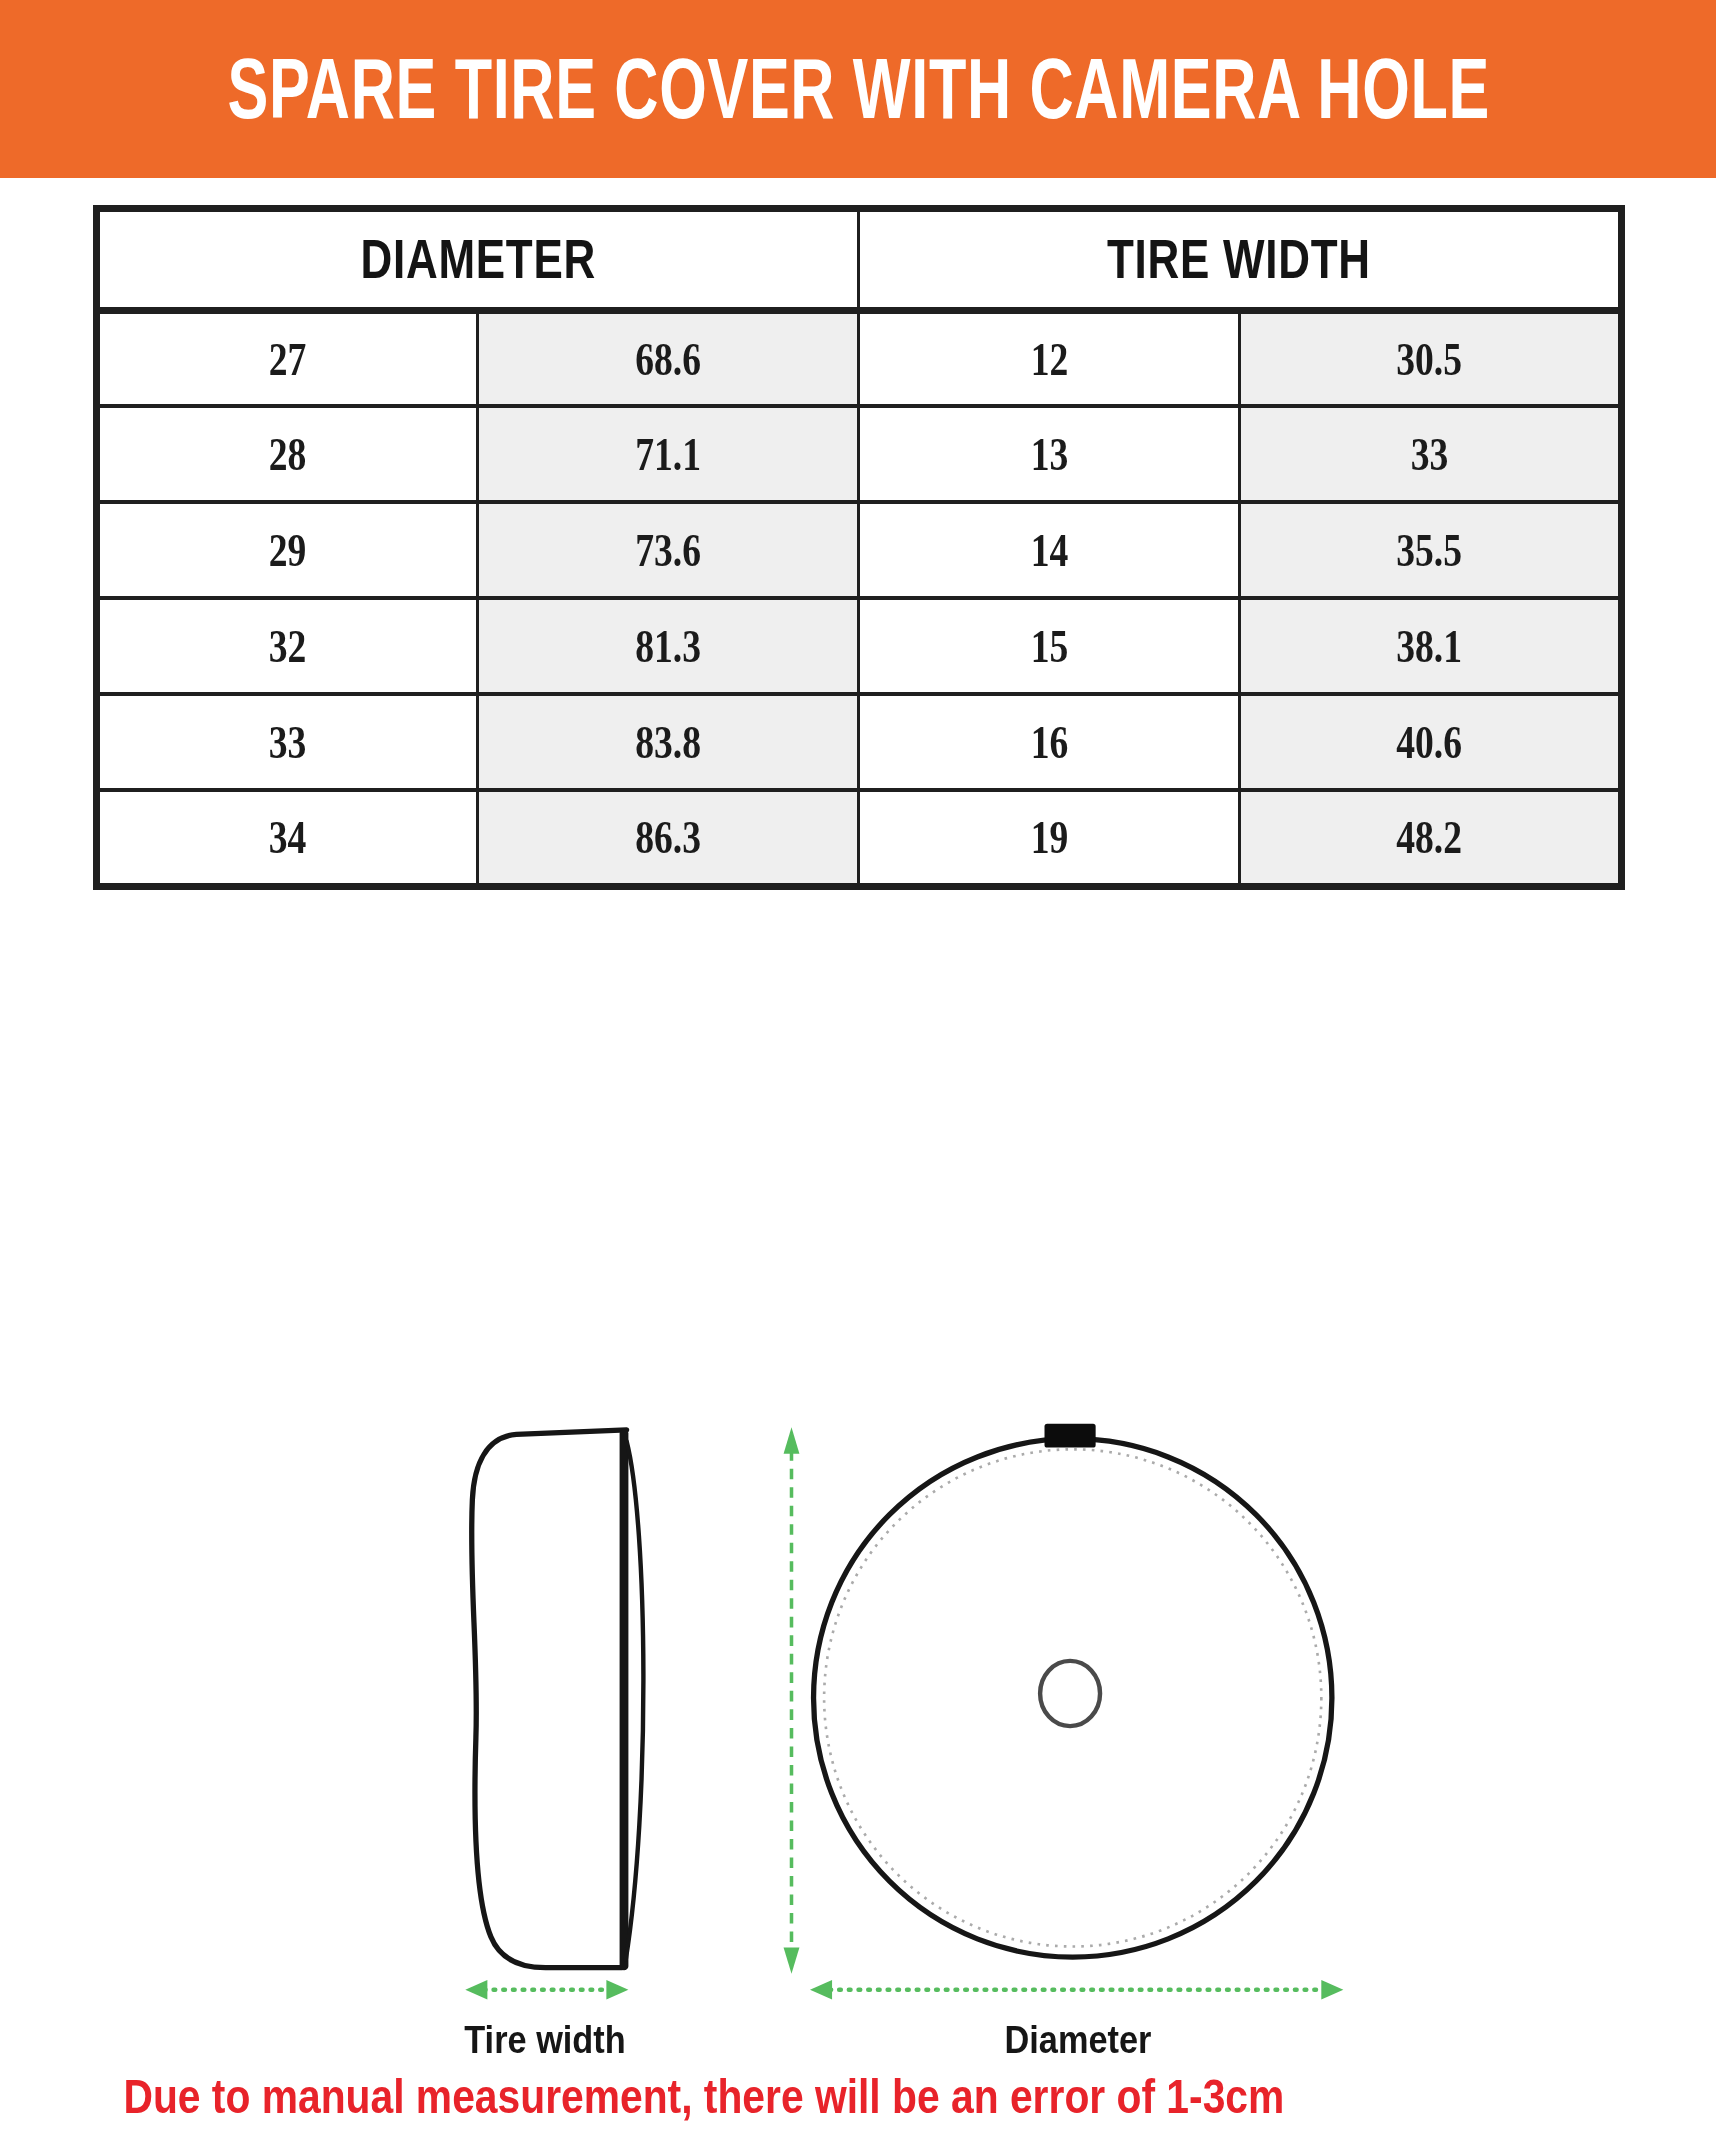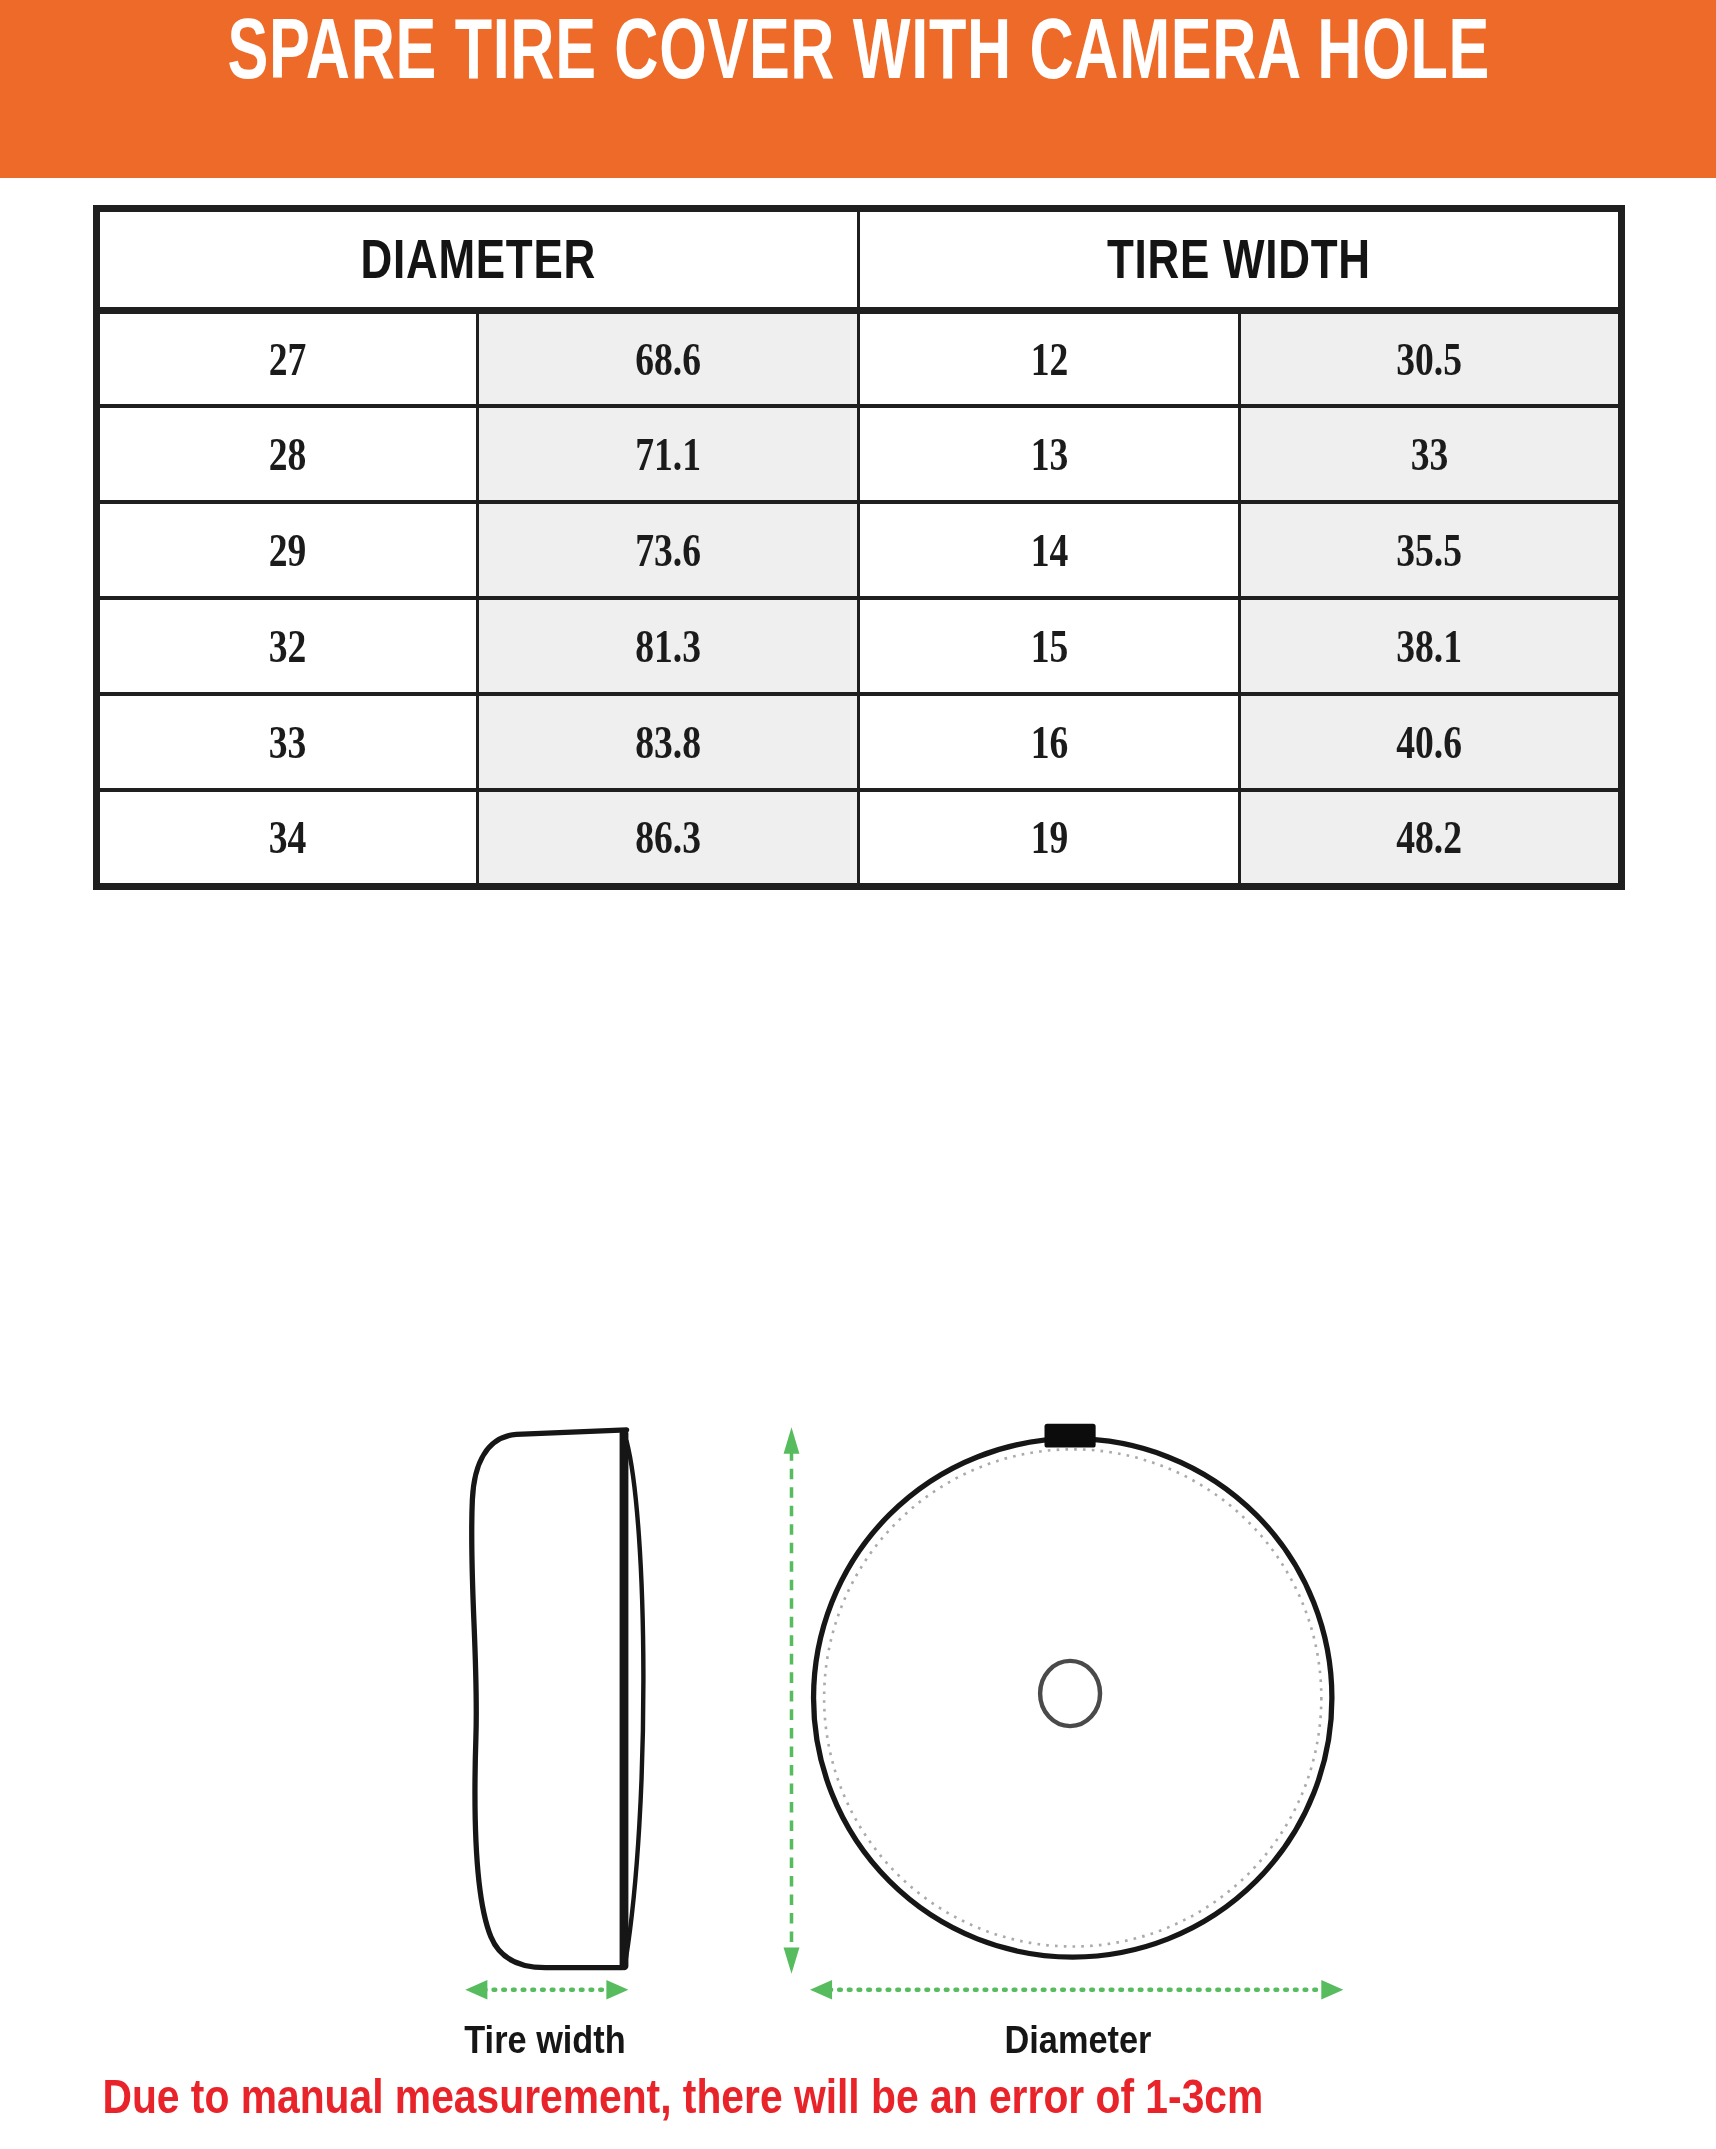--- a/index.html
+++ b/index.html
@@ -12,7 +12,7 @@
   
   .banner {
     width:1717px; height:178px; background:#ee6a29;
-    display:flex; align-items:flex-start; justify-content:center;
+    display:flex; align-items:center; justify-content:center;
   }
   .banner .title {
     display:inline-block; white-space:nowrap;

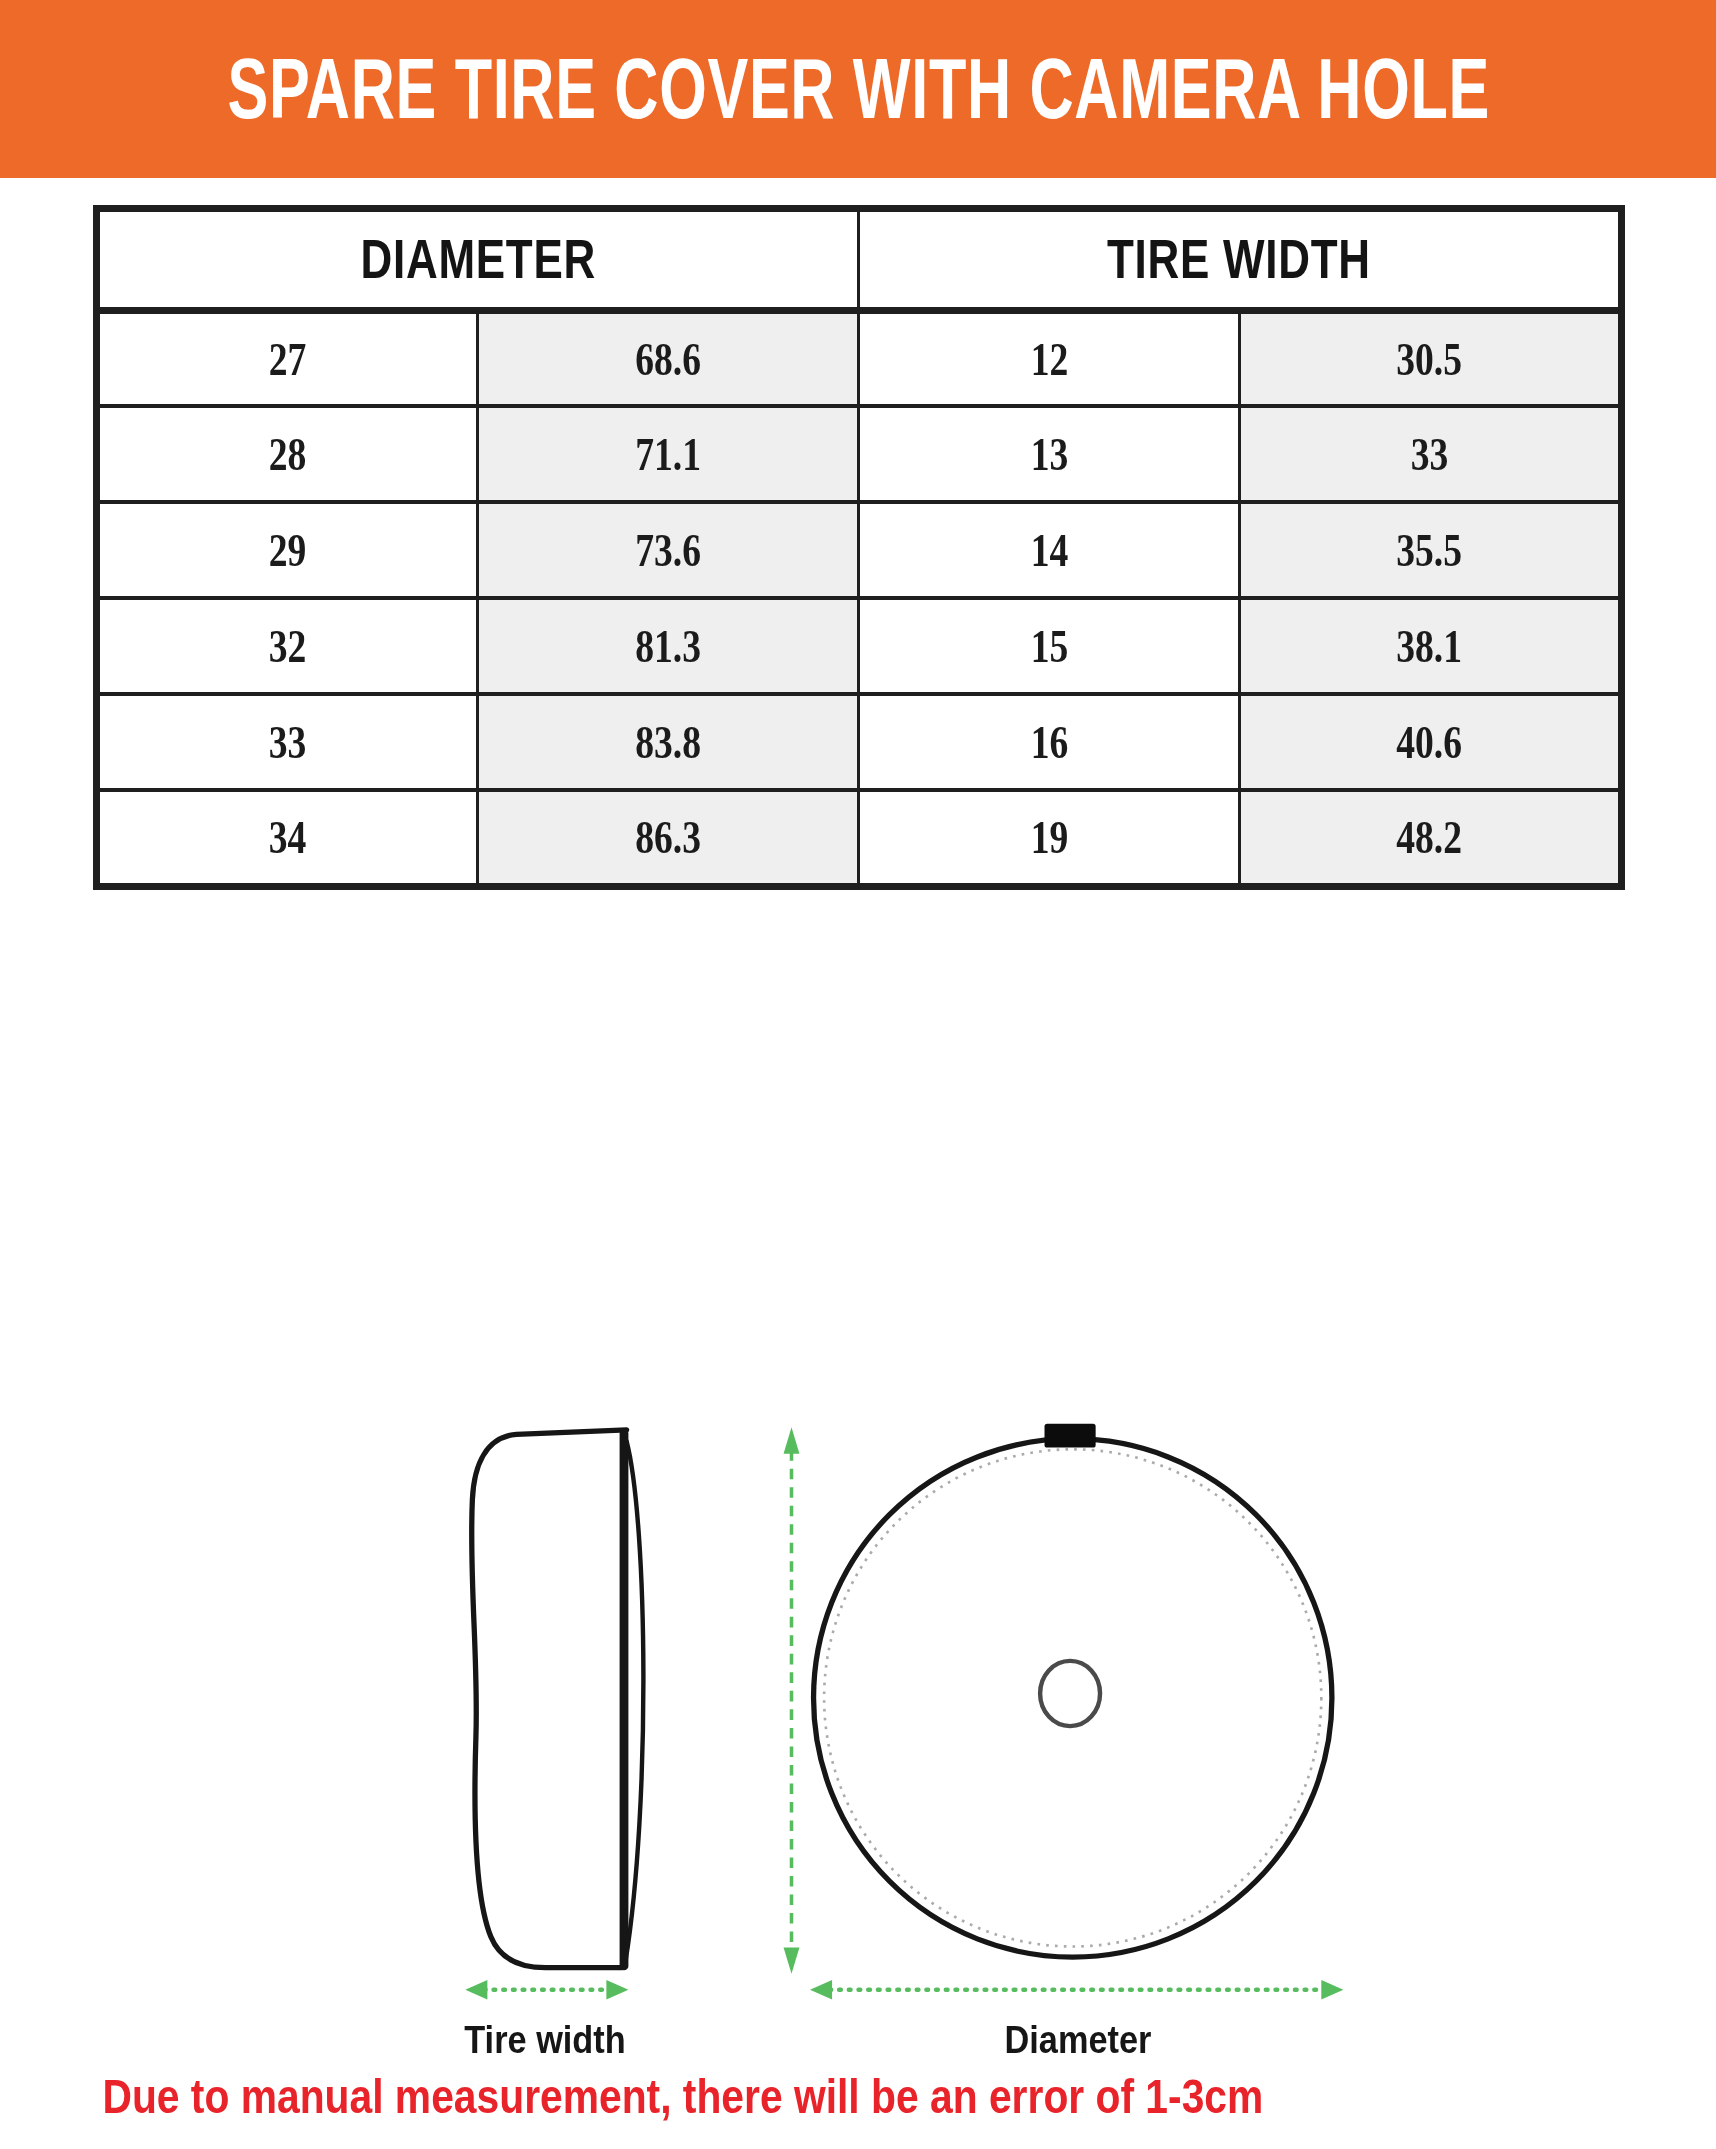--- a/index.html
+++ b/index.html
@@ -54,7 +54,7 @@
 
   
   .note {
-    position:absolute; left:0; top:2069px; width:1408px; 
+    position:absolute; left:0; top:2069px; width:1408px; text-align:center;
   }
   .note .cond2 {
     display:inline-block; white-space:nowrap;

